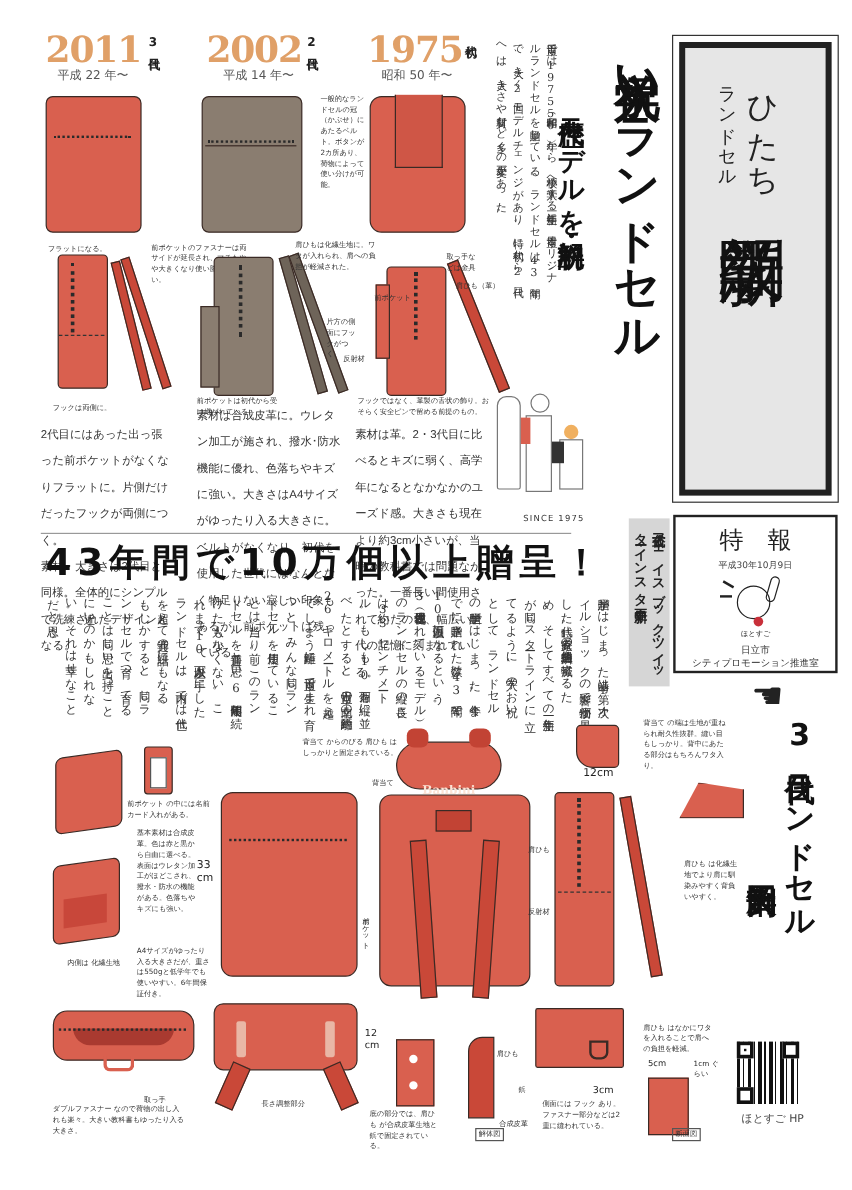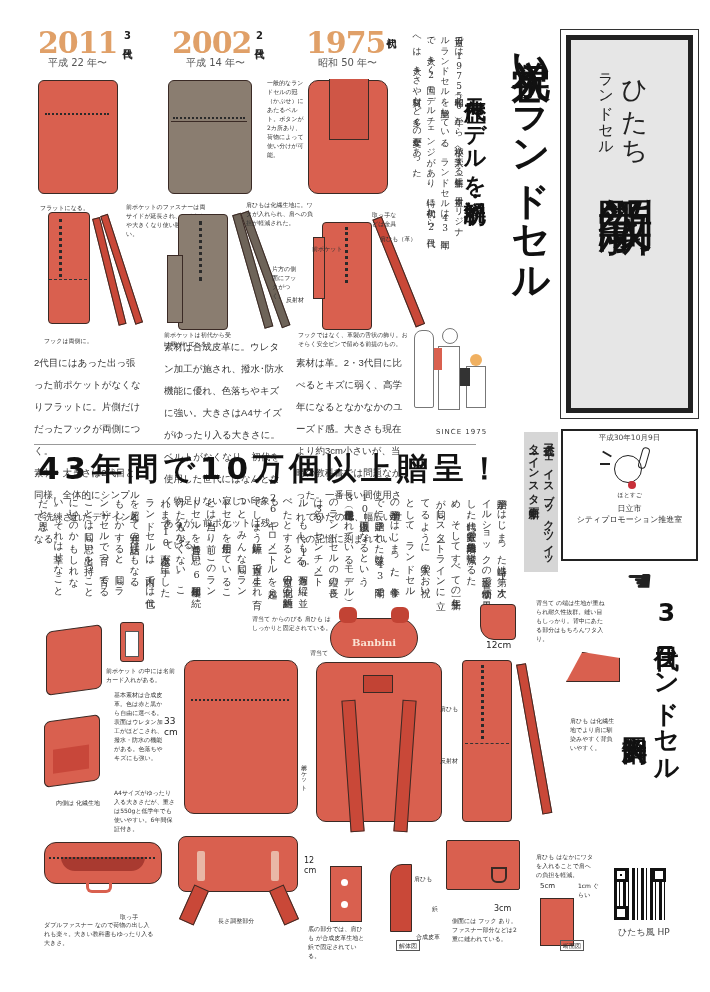--- a/index.html
+++ b/index.html
@@ -116,6 +116,7 @@
 <div class="abs vert" style="left:524px;top:432px;width:34px;height:140px;background:#d6d6d6;font-size:11px;font-weight:bold;line-height:15px;padding:4px 2px;box-sizing:border-box;color:#222;">市公式フェイスブック・ツイッター・インスタ更新中</div>
 
 <div class="abs" style="left:561px;top:429px;width:137px;height:132px;border:2px solid #222;box-sizing:border-box;text-align:center;">
+  <div style="font-size:20px;margin-top:6px;color:#222;">特　報</div>
   <div style="font-size:7.5px;color:#444;margin-top:2px;">平成30年10月9日</div>
   <div style="position:relative;width:60px;height:56px;margin:4px auto 0;">
     <div style="position:absolute;left:14px;top:8px;width:26px;height:26px;border:1.5px solid #222;border-radius:50%;"></div>

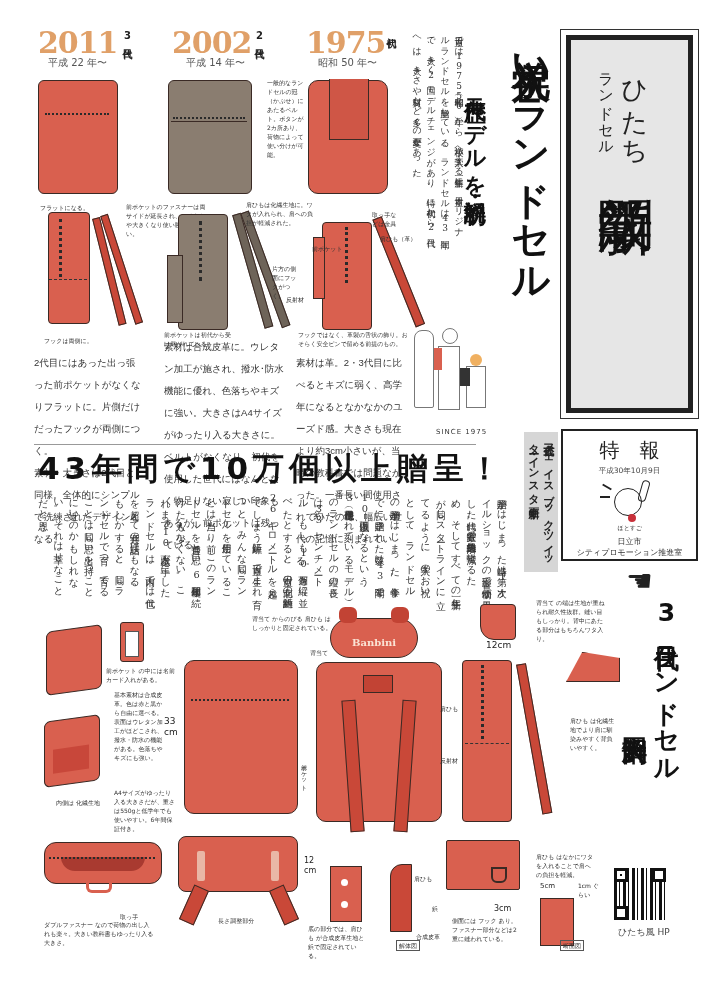--- a/index.html
+++ b/index.html
@@ -158,7 +158,7 @@
 <div class="abs" style="left:330px;top:618px;width:86px;height:38px;background:#d9604f;border:1px solid #3a2a25;border-radius:20px;text-align:center;">
   <div style="position:absolute;left:8px;top:-12px;width:18px;height:16px;background:#c24334;border-radius:6px;"></div>
   <div style="position:absolute;right:8px;top:-12px;width:18px;height:16px;background:#c24334;border-radius:6px;"></div>
-  <span style="position:relative;top:12px;font-family:'DejaVu Serif',serif;font-weight:bold;font-size:10px;color:#fbe3d5;">Banbini</span>
+  <span style="position:relative;top:28px;font-family:'DejaVu Serif',serif;font-weight:bold;font-size:10px;color:#fbe3d5;">Banbini</span>
 </div>
 <div class="abs note" style="left:252px;top:614px;width:80px;">背当て からのびる 肩ひも は しっかりと固定されている。</div>
 <div class="abs note" style="left:310px;top:648px;">背当て</div>

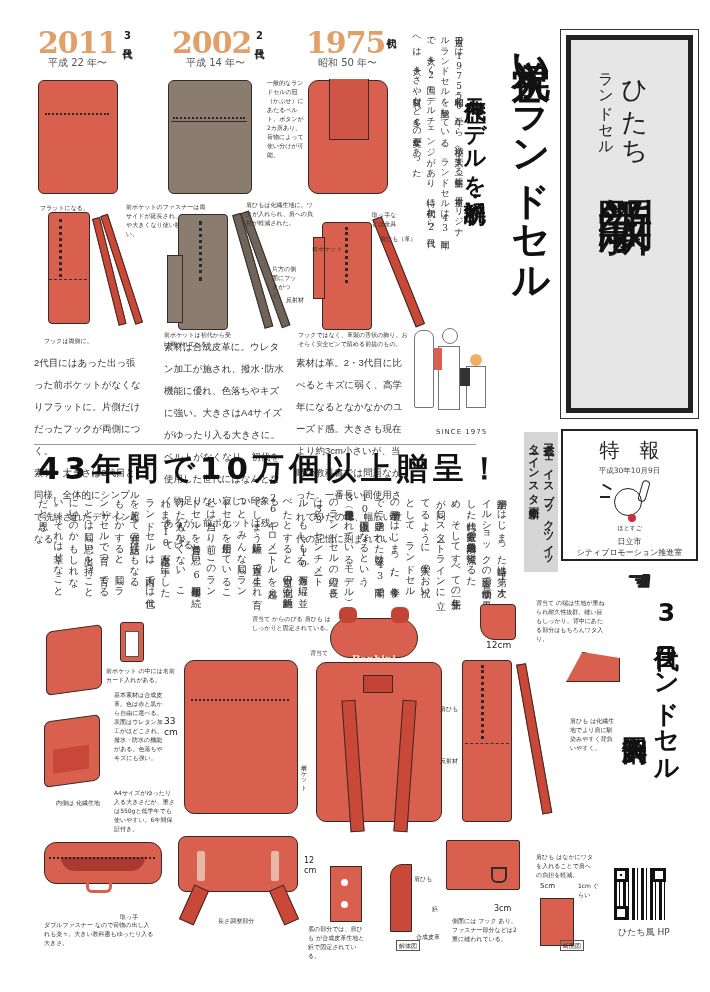--- a/index.html
+++ b/index.html
@@ -232,6 +232,6 @@
   <div style="position:absolute;right:0;top:0;width:14px;height:14px;border:3px solid #111;background:#fff;box-sizing:border-box;"></div>
   <div style="position:absolute;left:0;bottom:0;width:14px;height:14px;border:3px solid #111;background:#fff;box-sizing:border-box;"></div>
 </div>
-<div class="abs" style="left:618px;top:926px;font-size:9px;color:#444;">ひたち風 HP</div>
+<div class="abs" style="left:618px;top:926px;font-size:9px;color:#444;">ほとすご HP</div>
 
 </body></html>

